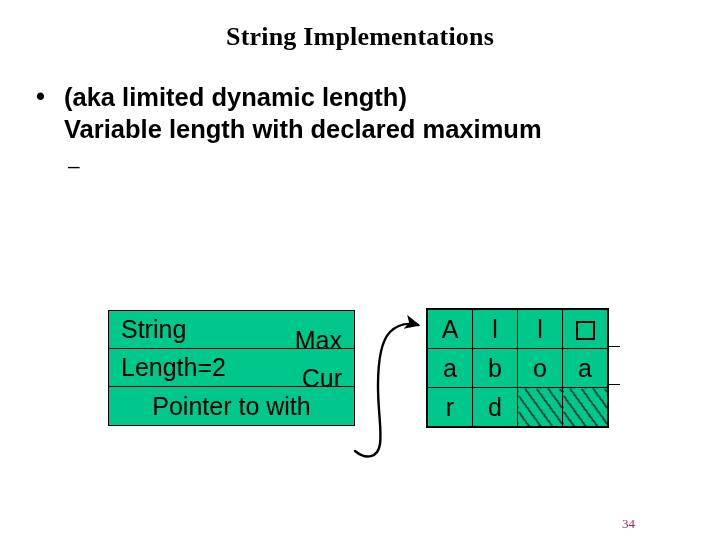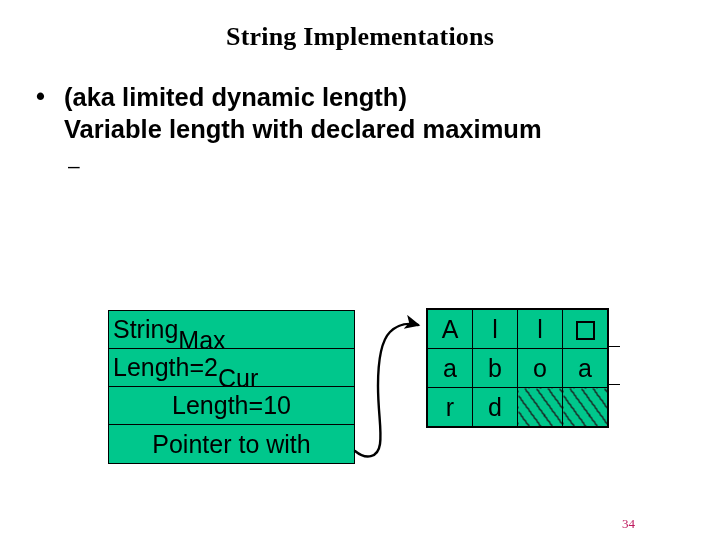--- a/index.html
+++ b/index.html
@@ -99,7 +99,8 @@
     border-bottom: none;
   }
   .desc-row.split {
-    padding: 0 4px;
+    justify-content: space-between;
+    padding: 0 12px;
   }
   .desc-row.center {
     justify-content: center;

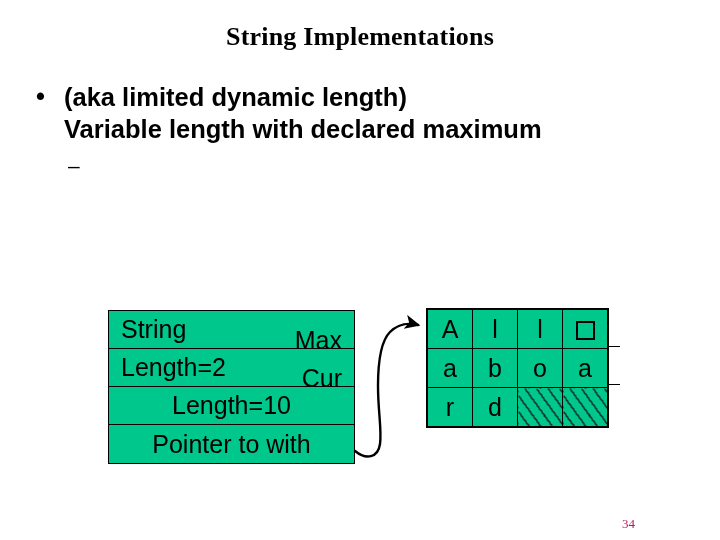--- a/index.html
+++ b/index.html
@@ -214,9 +214,6 @@
       <span class="cellR">Cur</span>
     </div>
 
-    <div class="desc-row center">
-      <span>Length=10</span>
-    </div>
 
     <div class="desc-row center">
       <span>Pointer to with</span>

